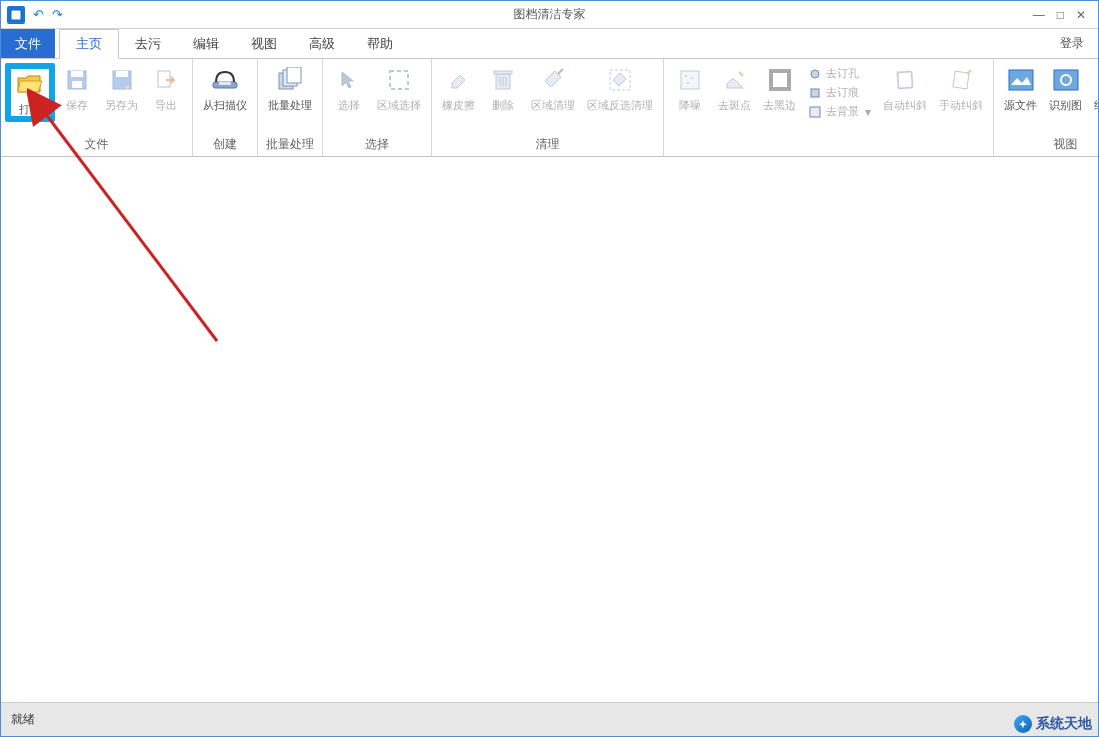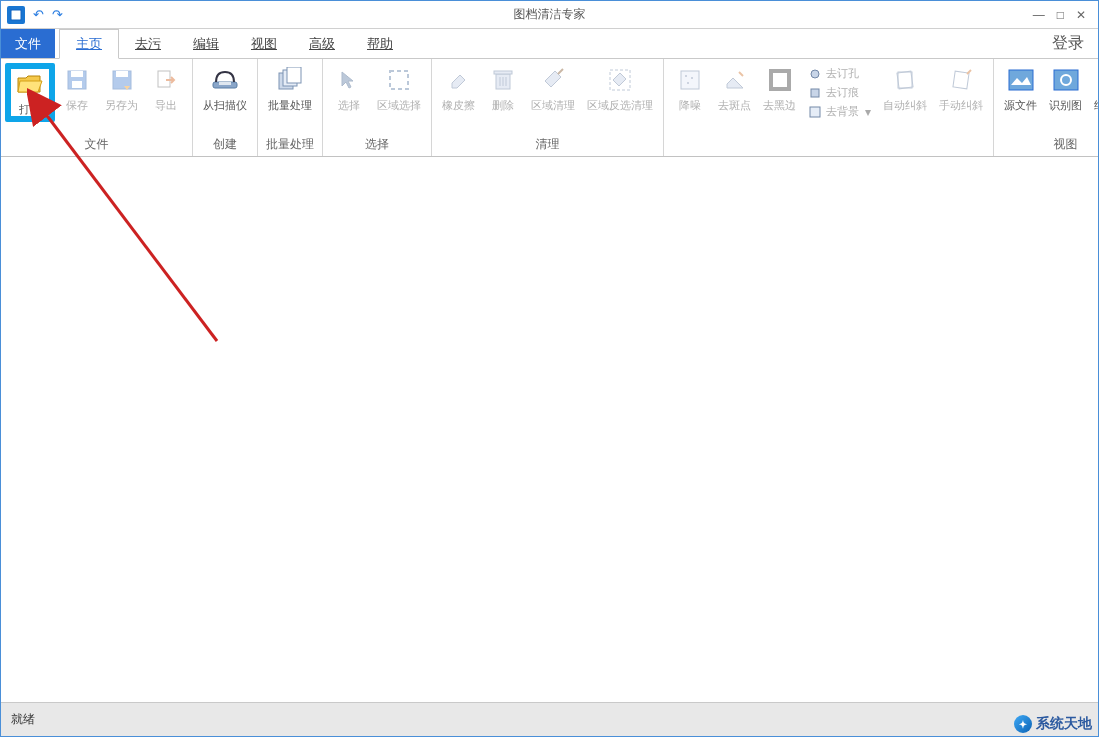--- a/index.html
+++ b/index.html
@@ -12,7 +12,7 @@
 .qat-arrow { color: #2a7de1; font-size: 13px; }
 .menu-strip { height: 30px; display: flex; align-items: stretch; border-bottom: 1px solid #c9c9c9; background: #fff; }
 .menu-strip .file-tab { background: #2a6dd2; color: #fff; padding: 0 14px; display: flex; align-items: center; font-size: 13px; }
-.menu-strip .tab { padding: 0 16px; display: flex; align-items: center; font-size: 13px; color: #444; border-right: 0; text-decoration: underline; }
+.menu-strip .tab { padding: 0 16px; display: flex; align-items: center; font-size: 13px; color: #444; border-right: 0; }
 .menu-strip .tab.active { border: 1px solid #c9c9c9; border-bottom: 1px solid #fff; margin-bottom: -1px; color: #2a6dd2; background: #fff; margin-left: 4px; }
 .menu-strip .login { margin-left: auto; padding: 0 14px; display: flex; align-items: center; color: #555; font-size: 16px; }
 .ribbon { display: flex; background: #fff; border-bottom: 1px solid #c2c2c2; height: 98px; }

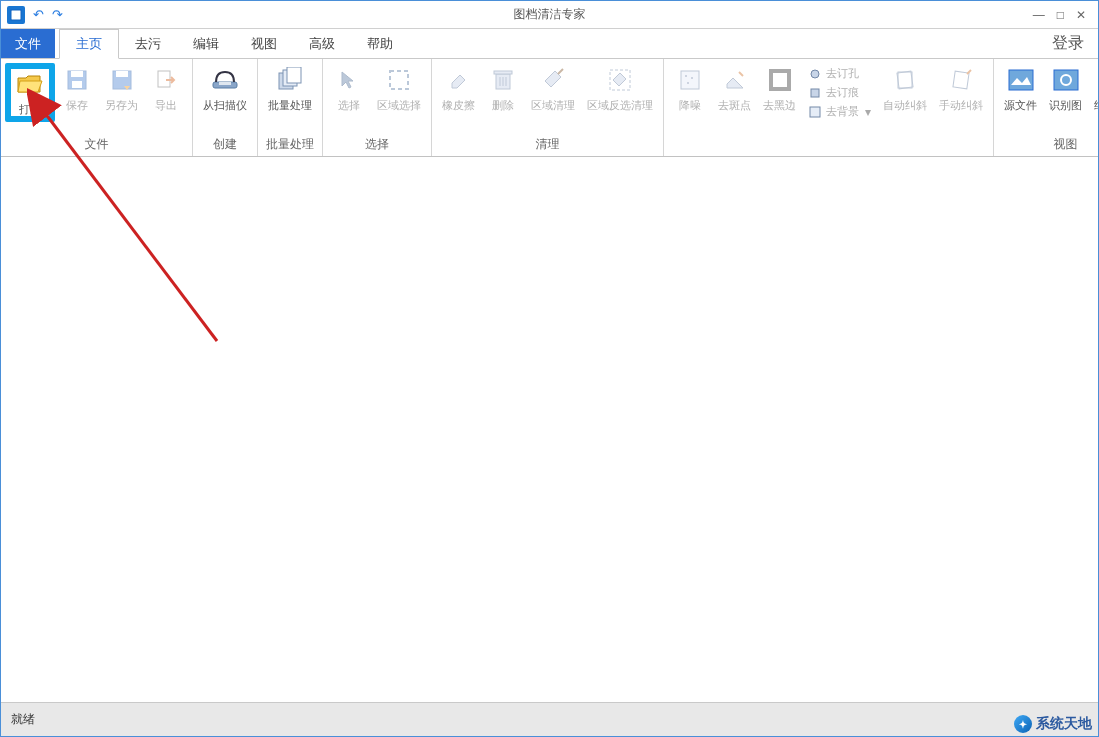--- a/index.html
+++ b/index.html
@@ -14,7 +14,7 @@
 .menu-strip .file-tab { background: #2a6dd2; color: #fff; padding: 0 14px; display: flex; align-items: center; font-size: 13px; }
 .menu-strip .tab { padding: 0 16px; display: flex; align-items: center; font-size: 13px; color: #444; border-right: 0; }
 .menu-strip .tab.active { border: 1px solid #c9c9c9; border-bottom: 1px solid #fff; margin-bottom: -1px; color: #2a6dd2; background: #fff; margin-left: 4px; }
-.menu-strip .login { margin-left: auto; padding: 0 14px; display: flex; align-items: center; color: #555; font-size: 16px; }
+.menu-strip .login { margin-left: auto; padding: 0 14px; display: flex; align-items: center; color: #555; font-size: 12px; }
 .ribbon { display: flex; background: #fff; border-bottom: 1px solid #c2c2c2; height: 98px; }
 .ribbon-group { display: flex; flex-direction: column; border-right: 1px solid #d6d6d6; padding: 4px 4px 2px 4px; }
 .ribbon-group .buttons { display: flex; flex: 1; align-items: flex-start; }

